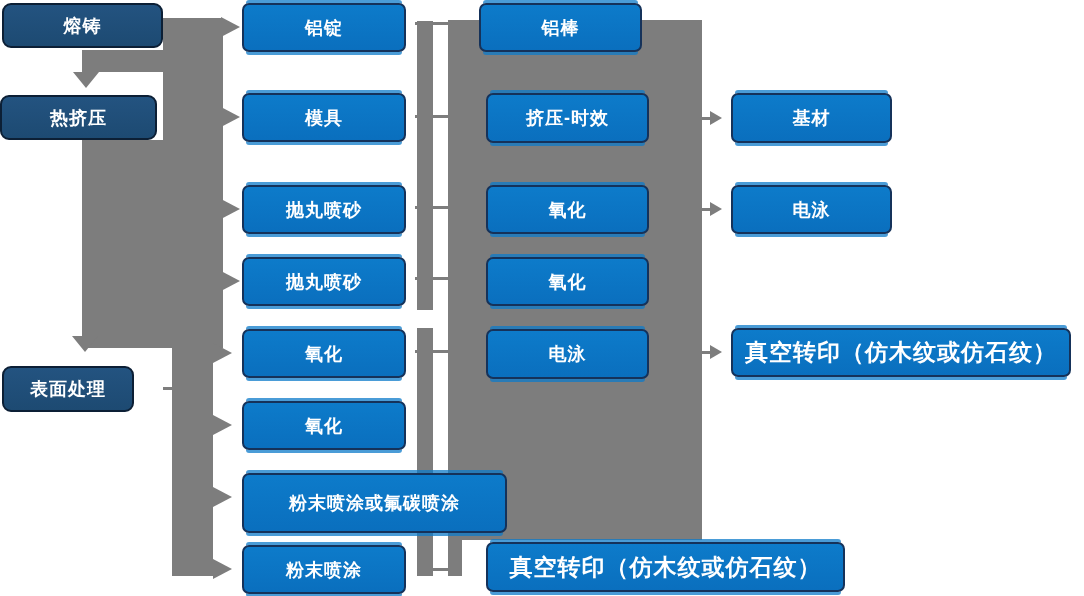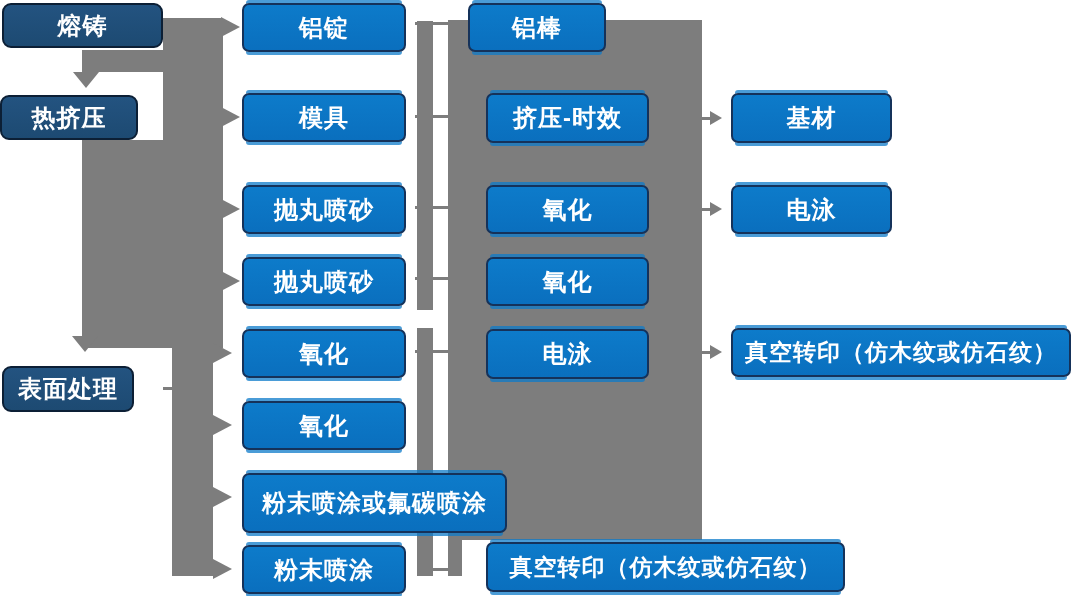--- a/index.html
+++ b/index.html
@@ -29,7 +29,7 @@
   .node{
     position:absolute;display:flex;align-items:center;justify-content:center;
     box-sizing:border-box;color:#ffffff;border-radius:7px;
-    font-size:24px;font-weight:600;letter-spacing:1px;line-height:1;
+    font-size:18px;font-weight:600;letter-spacing:1px;line-height:1;
     white-space:nowrap;text-align:center;
   }
   .node.dark{

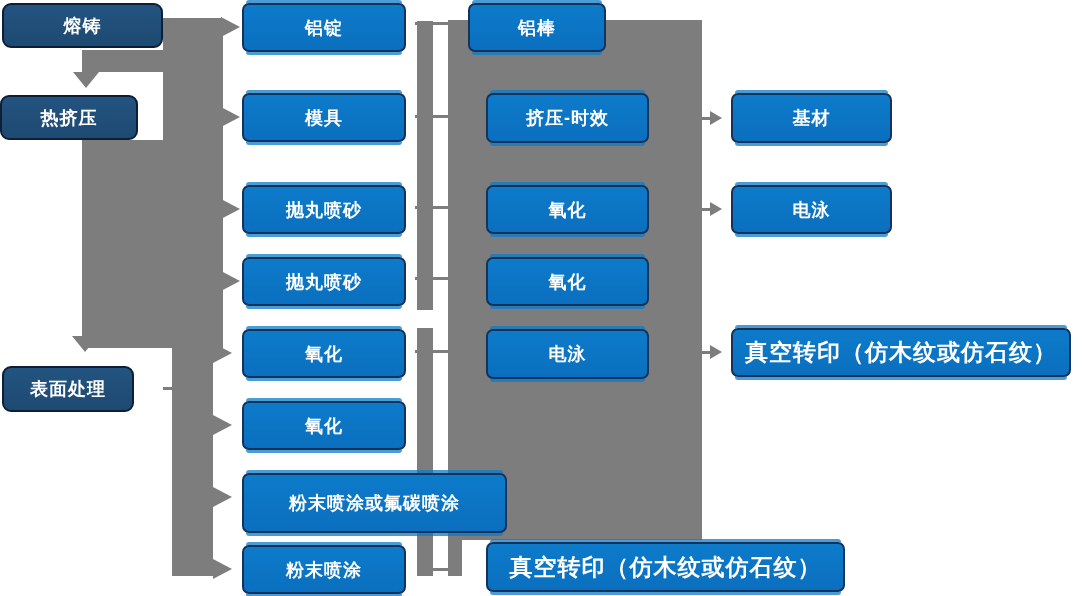--- a/index.html
+++ b/index.html
@@ -91,7 +91,7 @@
       <div class="node blue" style="left: 242px; top: 401px; width: 164px; height: 49px;">氧化</div>
       <div class="node blue" style="left: 242px; top: 473px; width: 265px; height: 60px;">粉末喷涂或氟碳喷涂</div>
       <div class="node blue" style="left: 242px; top: 545px; width: 164px; height: 49px;">粉末喷涂</div>
-      <div class="node blue" style="left: 468px; top: 3px; width: 138px; height: 49px;">铝棒</div>
+      <div class="node blue" style="left: 479px; top: 3px; width: 163px; height: 49px;">铝棒</div>
       <div class="node blue" style="left: 486px; top: 93px; width: 163px; height: 50px;">挤压-时效</div>
       <div class="node blue" style="left: 486px; top: 185px; width: 163px; height: 49px;">氧化</div>
       <div class="node blue" style="left: 486px; top: 257px; width: 163px; height: 49px;">氧化</div>

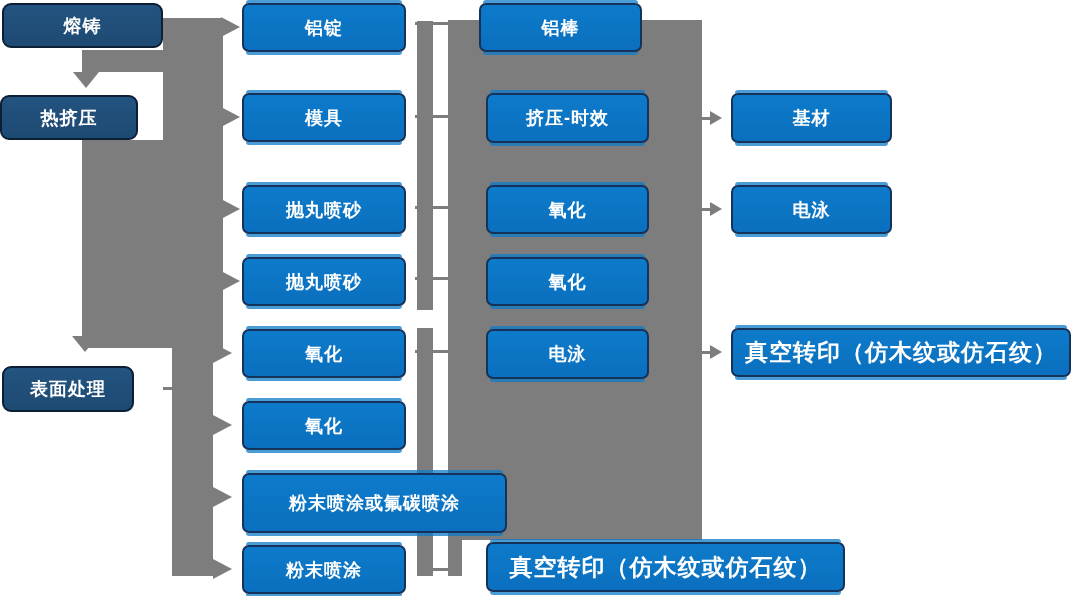--- a/index.html
+++ b/index.html
@@ -81,7 +81,7 @@
     </div>
   <div id="node-layer">
       <div class="node dark" style="left: 2px; top: 3px; width: 161px; height: 45px;">熔铸</div>
-      <div class="node dark" style="left: 0px; top: 95px; width: 138px; height: 45px;">热挤压</div>
+      <div class="node dark" style="left: 0px; top: 95px; width: 157px; height: 45px;">热挤压</div>
       <div class="node dark" style="left: 2px; top: 366px; width: 132px; height: 46px;">表面处理</div>
       <div class="node blue" style="left: 242px; top: 3px; width: 164px; height: 49px;">铝锭</div>
       <div class="node blue" style="left: 242px; top: 93px; width: 164px; height: 49px;">模具</div>

